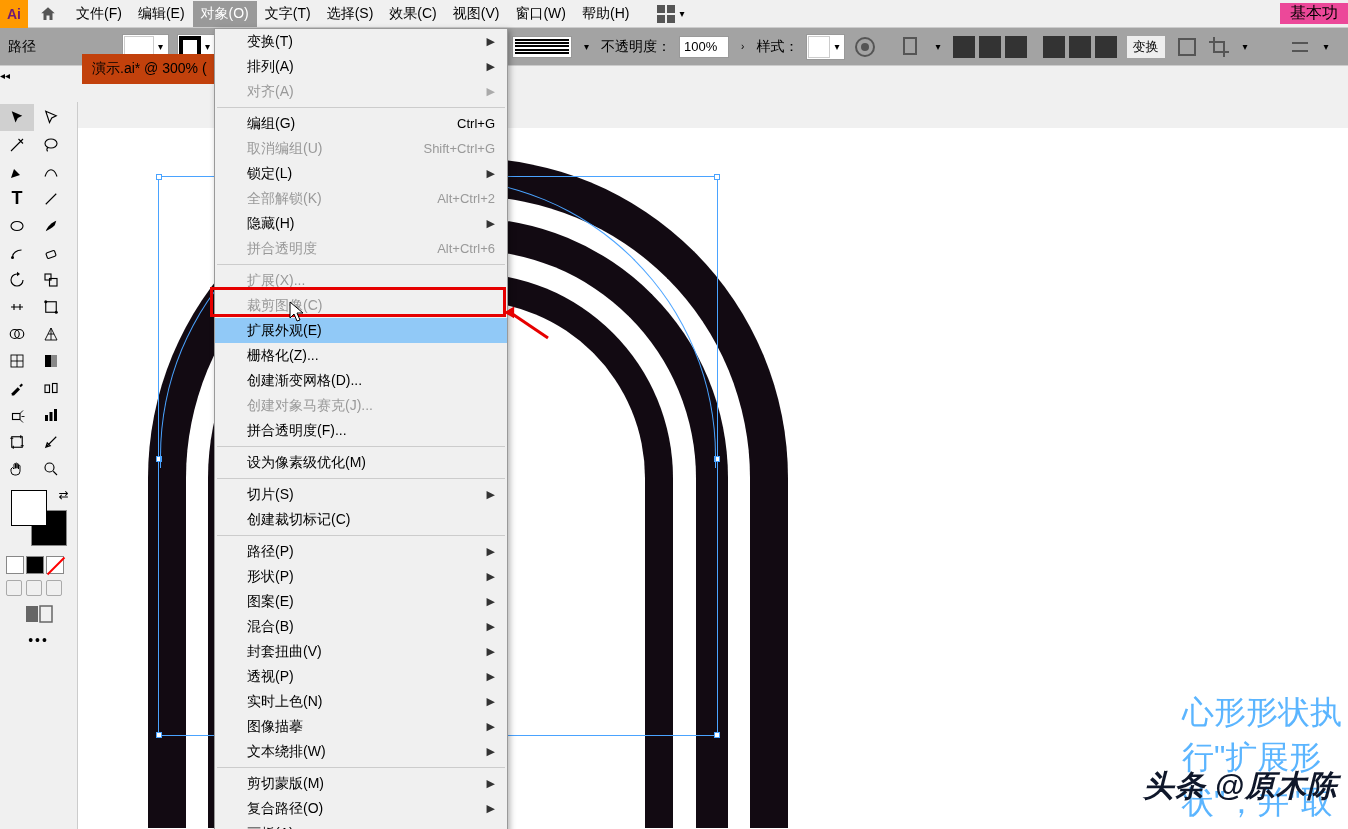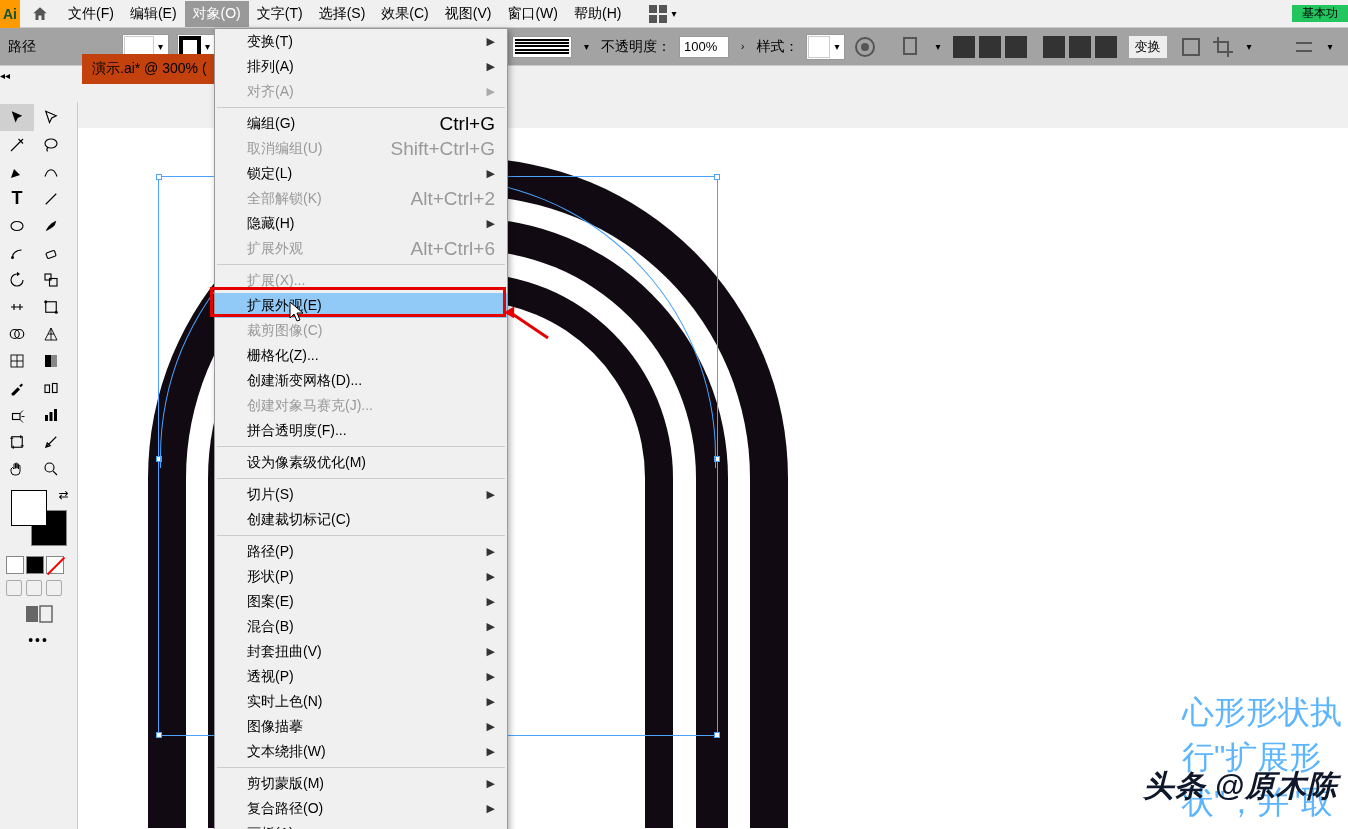--- a/index.html
+++ b/index.html
@@ -7,7 +7,7 @@
 
   
   .menubar { height: 28px; background: #f0f0f0; border-bottom: 1px solid #ccc; display: flex; align-items: center; }
-  .logo { width: 20px; height: 28px; background: #FF9A00; display: flex; align-items: center; justify-content: center; color: #14532d; font-weight: bold; font-size: 14px; }
+  .logo { width: 28px; height: 28px; background: #FF9A00; display: flex; align-items: center; justify-content: center; color: #701a75; font-weight: bold; font-size: 14px; }
   .home-icon { width: 40px; display: flex; align-items: center; justify-content: center; }
   .menu-items { display: flex; align-items: flex-end; }
   .menu-item { padding: 4px 8px; font-size: 14px; cursor: pointer; }

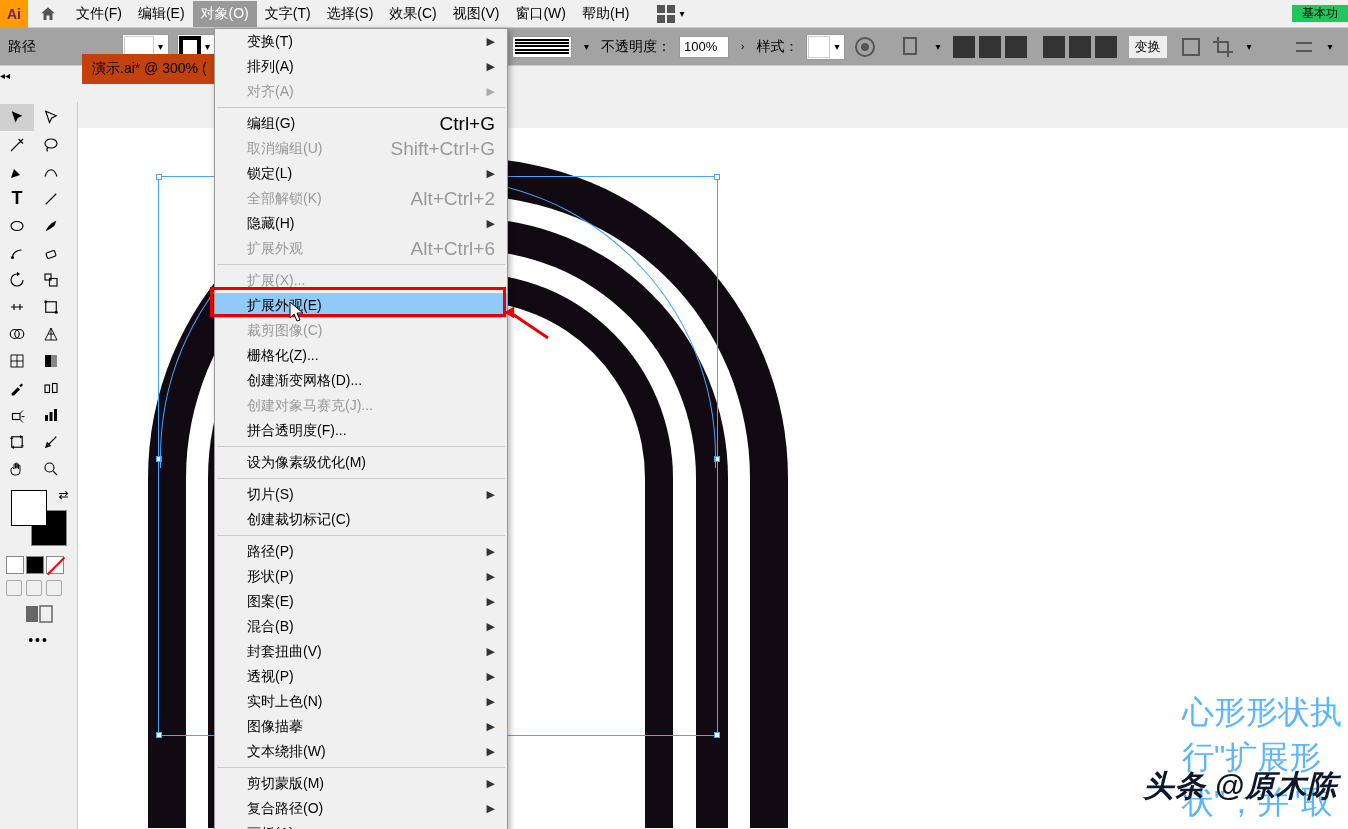--- a/index.html
+++ b/index.html
@@ -13,7 +13,7 @@
   .menu-item { padding: 4px 8px; font-size: 14px; cursor: pointer; }
   .menu-item.active { background: #999; color: #fff; }
   .menubar-right { margin-left: auto; display: flex; align-items: center; gap: 10px; }
-  .essentials { background: #22c55e; padding: 0 10px; font-size: 12px; margin-left: 20px; }
+  .essentials { background: #ec4899; padding: 0 10px; font-size: 16px; margin-left: 20px; }
 
   
   .optionsbar { height: 38px; background: #a3a3a3; border-bottom: 1px solid #ccc; display: flex; align-items: center; padding: 0 8px; gap: 8px; }

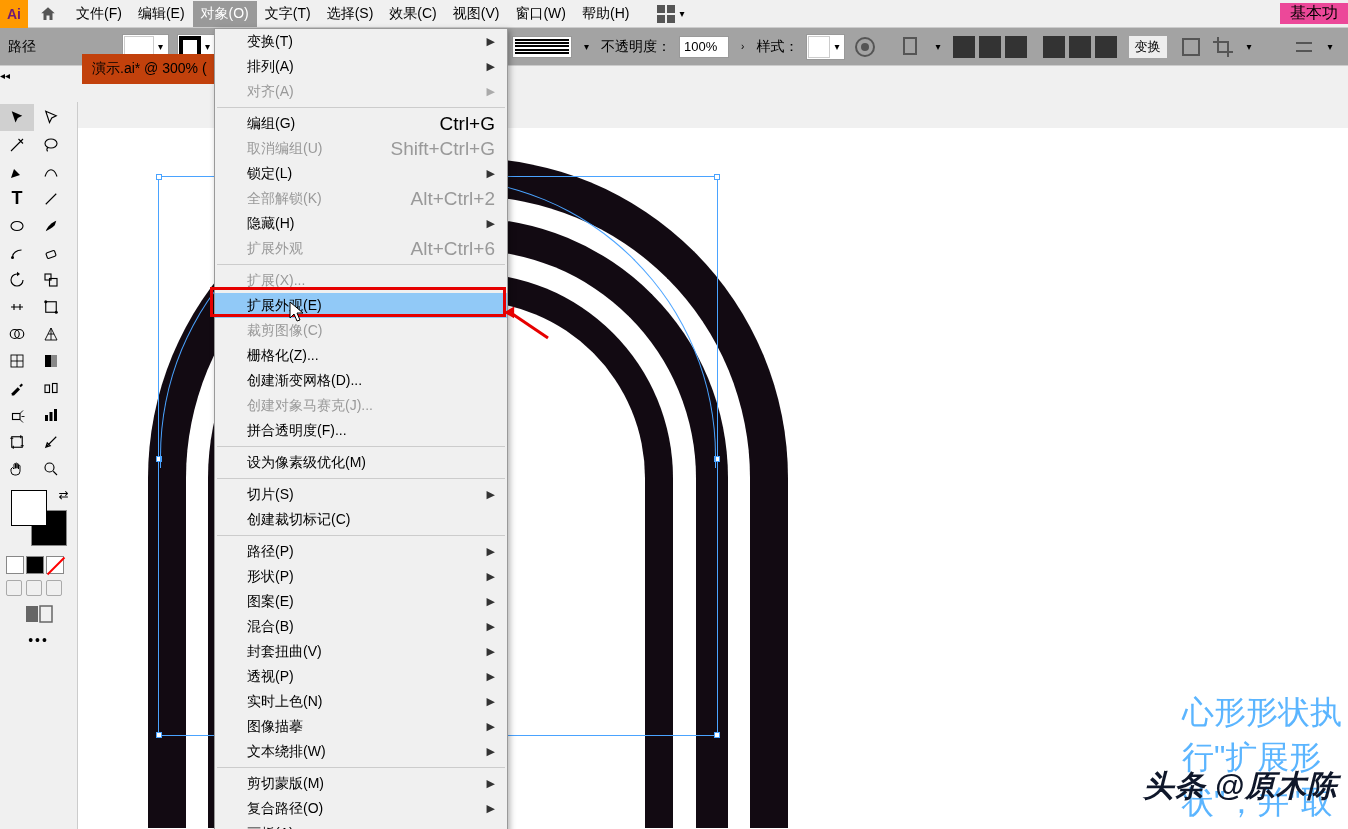--- a/index.html
+++ b/index.html
@@ -27,7 +27,7 @@
   .stroke-preview div { height: 2px; background: #000; }
   .align-group { display: flex; gap: 4px; }
   .align-btn { width: 22px; height: 22px; background: #333; }
-  .text-btn { font-size: 13px; border: 4px solid #a3a3a3; padding: 2px 6px; background: #eee; }
+  .text-btn { font-size: 13px; border: 2px solid #a3a3a3; padding: 2px 6px; background: #eee; }
 
   
   .grip { position: absolute; left: 0; top: 70px; width: 12px; height: 12px; font-size: 10px; }

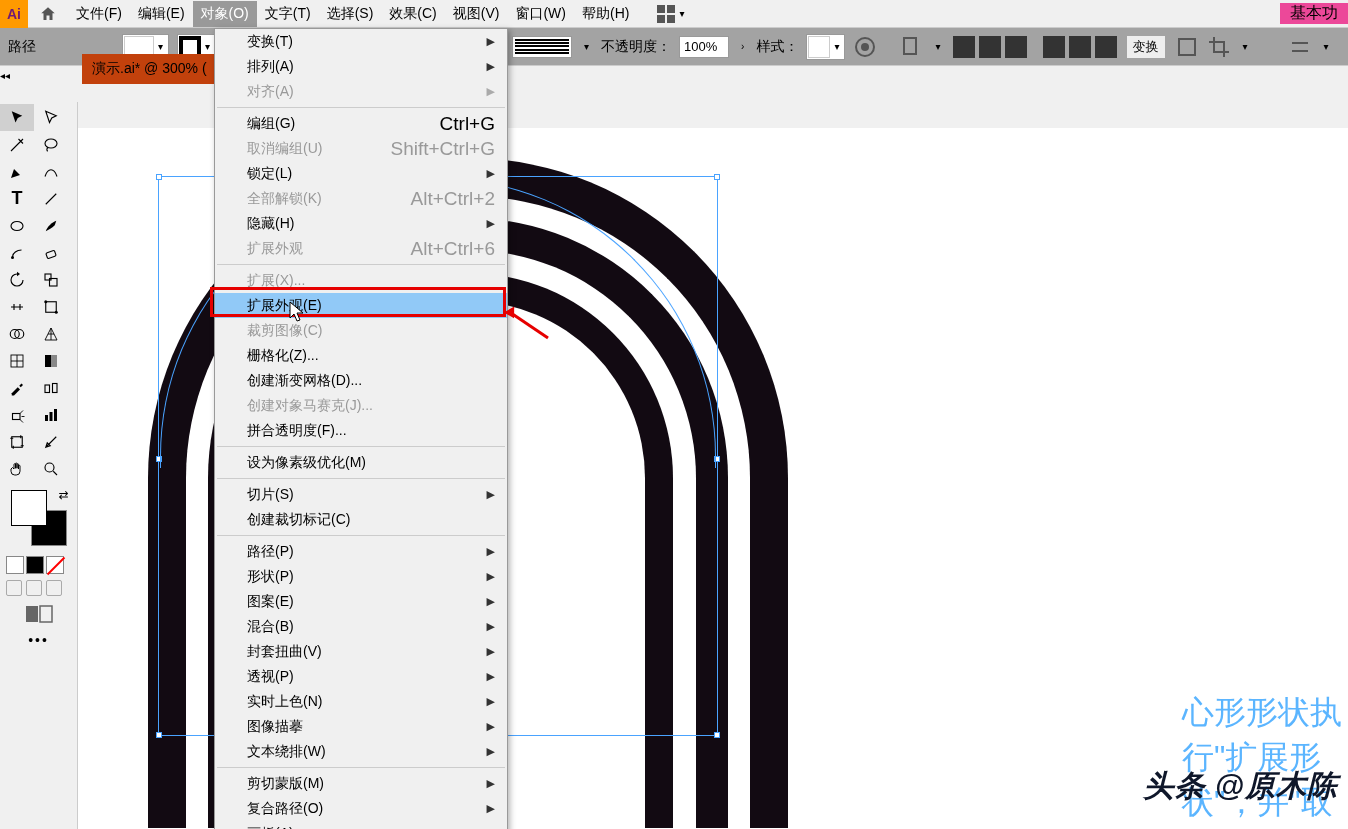--- a/index.html
+++ b/index.html
@@ -81,7 +81,7 @@
   .dd-item .arrow { font-size: 11px; color: #333; }
   .dd-item.disabled .arrow { color: #aaa; }
   .dd-sep { height: 1px; background: #ccc; margin: 3px 2px; }
-  .dd-shortcut { font-size: 19px; }
+  .dd-shortcut { font-size: 13px; }
   .red-box { position: absolute; border: 3px solid #e60000; left: 210px; top: 287px; width: 296px; height: 30px; z-index: 101; pointer-events: none; }
   .red-arrow { position: absolute; left: 503px; top: 303px; z-index: 101; pointer-events: none; }
 

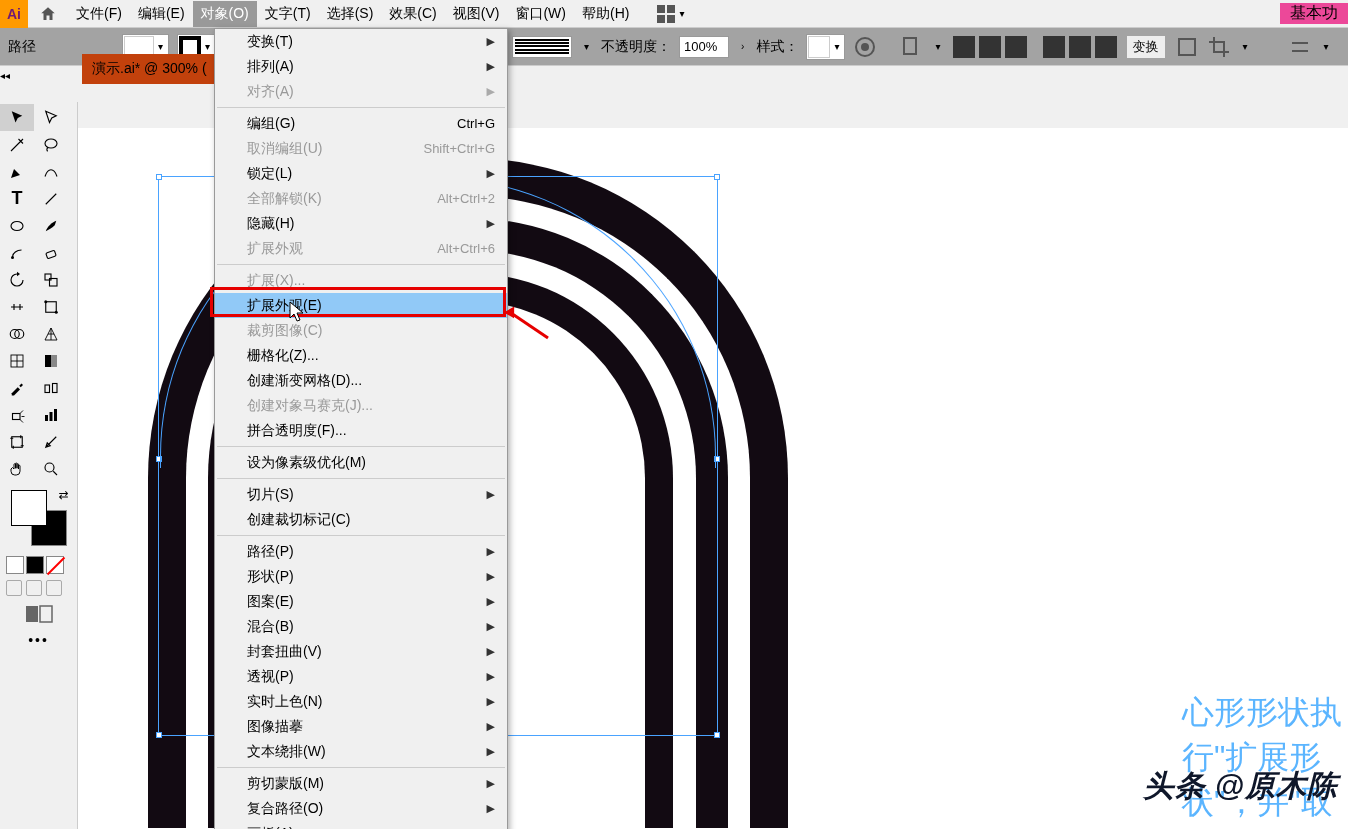--- a/index.html
+++ b/index.html
@@ -485,7 +485,7 @@
       <span class="arrow">▶</span>
     </div>
     <div class="dd-item disabled">
-      <span>扩展外观</span>
+      <span>拼合透明度</span>
       <span class="dd-shortcut">Alt+Ctrl+6</span>
     </div>
     <div class="dd-sep"></div>

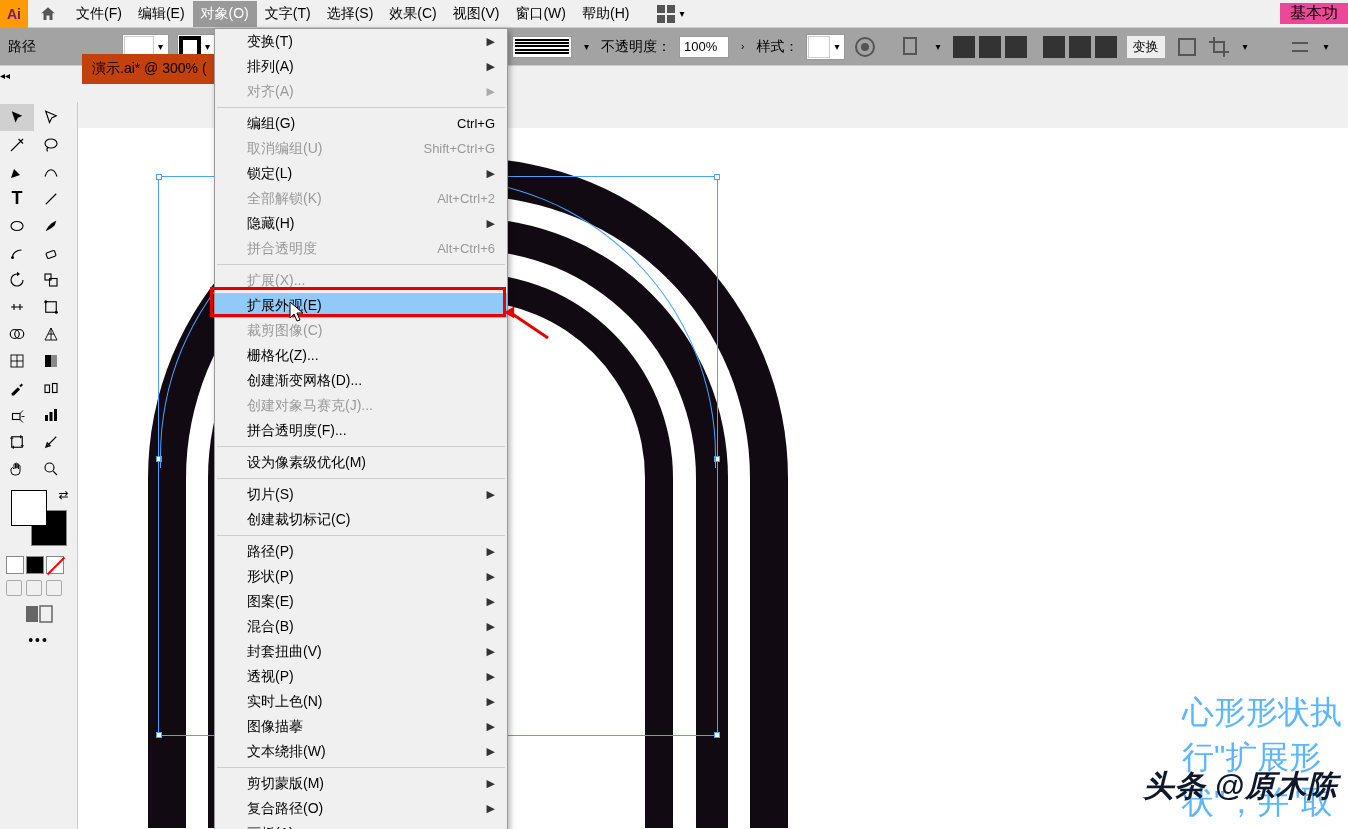--- a/index.html
+++ b/index.html
@@ -492,11 +492,11 @@
     <div class="dd-item disabled">
       <span>扩展(X)...</span>
     </div>
+    <div class="dd-item disabled">
+      <span>裁剪图像(C)</span>
+    </div>
     <div class="dd-item highlighted">
       <span>扩展外观(E)</span>
-    </div>
-    <div class="dd-item disabled">
-      <span>裁剪图像(C)</span>
     </div>
     <div class="dd-item">
       <span>栅格化(Z)...</span>

